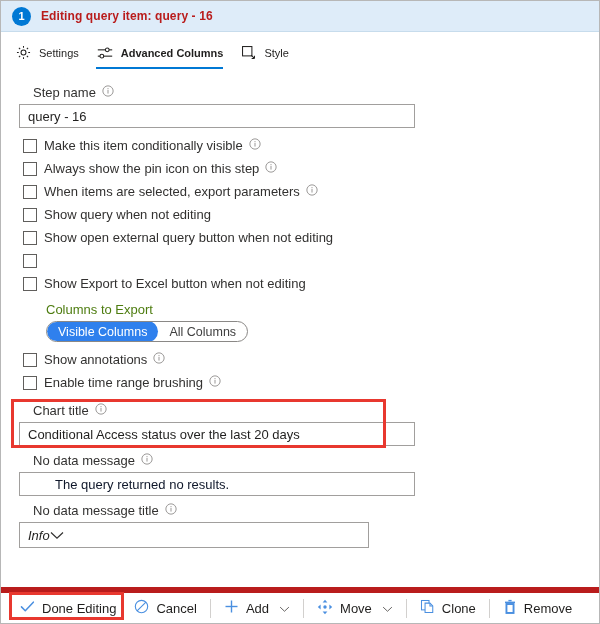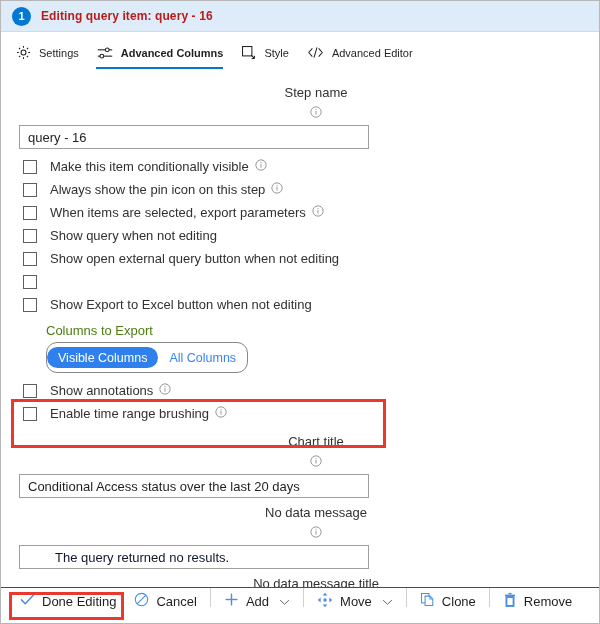--- a/index.html
+++ b/index.html
@@ -271,18 +271,6 @@
       <span class="tab-label">Style</span>
     </div>
 
-    <div class="tab">
-      <span>
-        <svg width="19" height="17" viewBox="0 0 22 20">
-          <g stroke="#201f1e" stroke-width="1.2" fill="none" stroke-linecap="round" stroke-linejoin="round">
-            <path d="M7 5.5L3 10l4 4.5"></path>
-            <path d="M15 5.5L19 10l-4 4.5"></path>
-            <line x1="12.6" y1="4.5" x2="9.4" y2="15.5"></line>
-          </g>
-        </svg>
-      </span>
-      <span class="tab-label">Advanced Editor</span>
-    </div>
 
   </div>
 

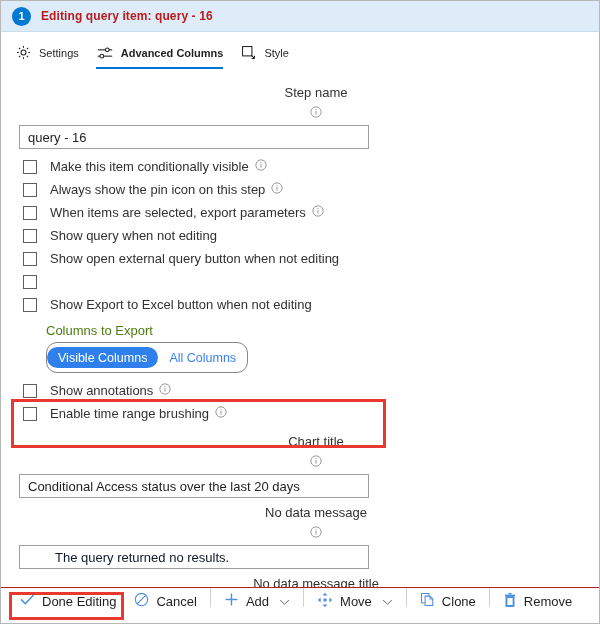--- a/index.html
+++ b/index.html
@@ -95,7 +95,6 @@
     gap: 6px;
     margin-left: 32px;
     margin-bottom: 4px;
-    flex-direction: column;
   }
   .info-icon { display: block; }
 

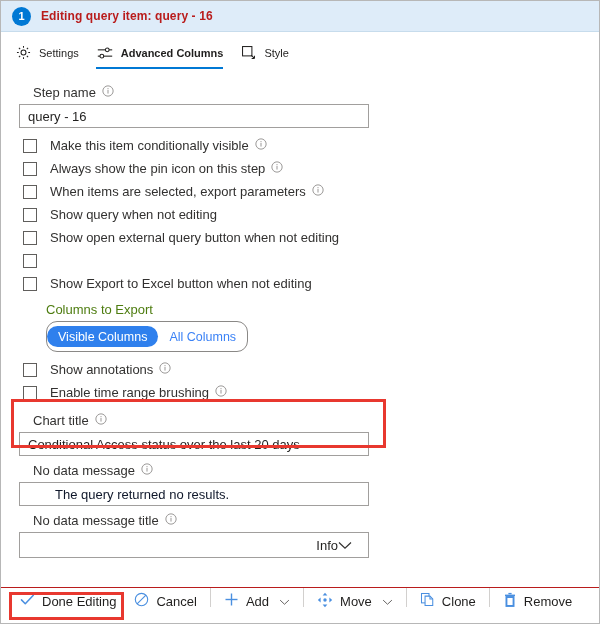--- a/index.html
+++ b/index.html
@@ -100,7 +100,7 @@
 
   .textbox {
     margin-left: 18px;
-    width: 350px;
+    width: 396px;
     height: 24px;
     border: 1px solid #a19f9d;
     background: #fff;

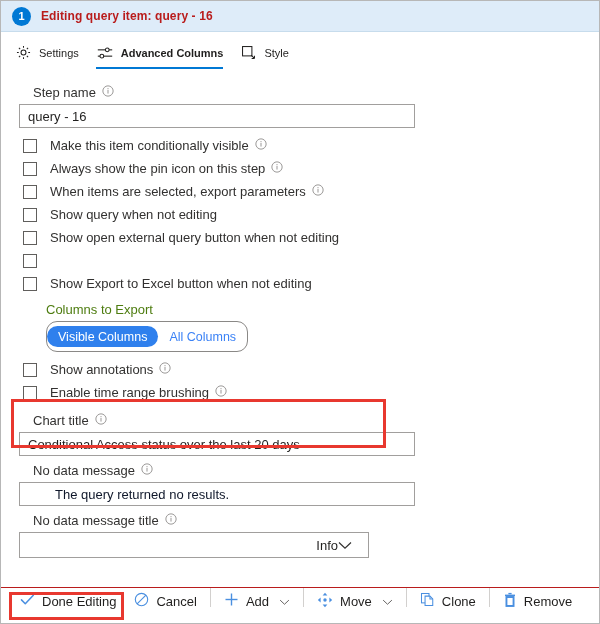--- a/index.html
+++ b/index.html
@@ -115,7 +115,7 @@
   .check-row {
     display: flex;
     align-items: center;
-    gap: 13px;
+    gap: 7px;
     height: 23px;
     margin-left: 22px;
   }

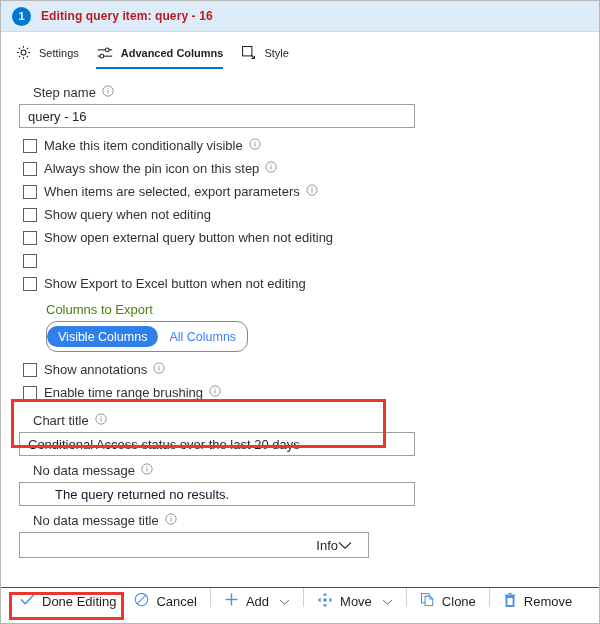--- a/index.html
+++ b/index.html
@@ -149,7 +149,7 @@
     align-items: center;
     border: 1px solid #8a8886;
     border-radius: 11px;
-    height: 31px;
+    height: 21px;
     padding: 0;
     background: #fff;
     overflow: hidden;

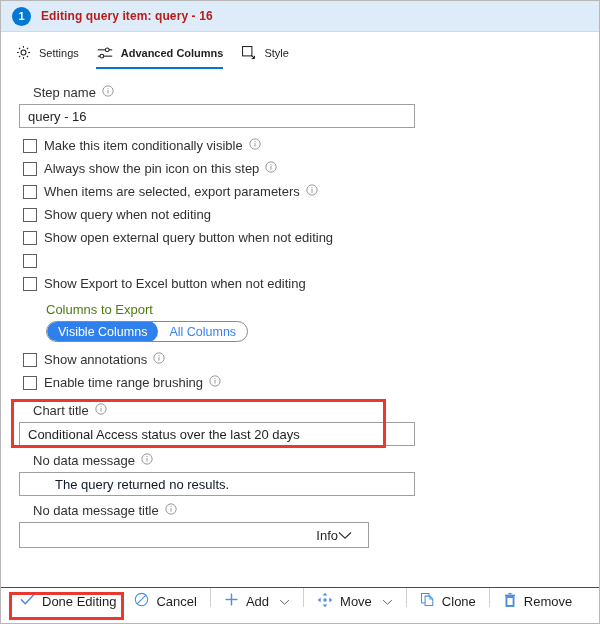--- a/index.html
+++ b/index.html
@@ -161,7 +161,7 @@
     padding: 0 11px;
     font-size: 12.5px;
     border-radius: 11px;
-    color: #3b82f6;
+    color: #404040;
     white-space: nowrap;
   }
   .pill.selected {

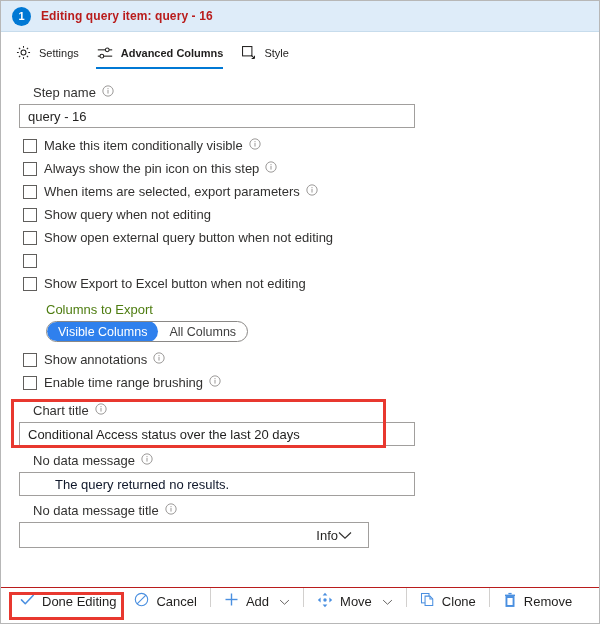--- a/index.html
+++ b/index.html
@@ -178,10 +178,11 @@
     background: #fff;
     display: flex;
     align-items: center;
-    justify-content: flex-end;
-    padding: 0 16px;
+    justify-content: flex-start;
+    padding: 0 8px;
     font-size: 13px;
     color: #201f1e;
+    font-style: italic;
   }
 
   

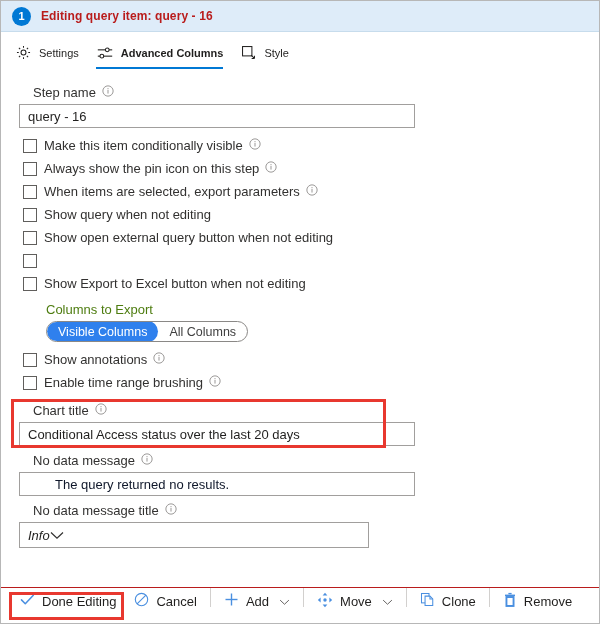--- a/index.html
+++ b/index.html
@@ -197,9 +197,10 @@
   .footer {
     height: 36px;
     flex: 0 0 auto;
-    border-top: 1px solid #b91c1c;
-    background: #fff;
-    display: flex;
+    border-top: 6px solid #b91c1c;
+    background: #fff;
+    display: flex;
+    align-items: center;
     padding-left: 10px;
     position: relative;
   }

